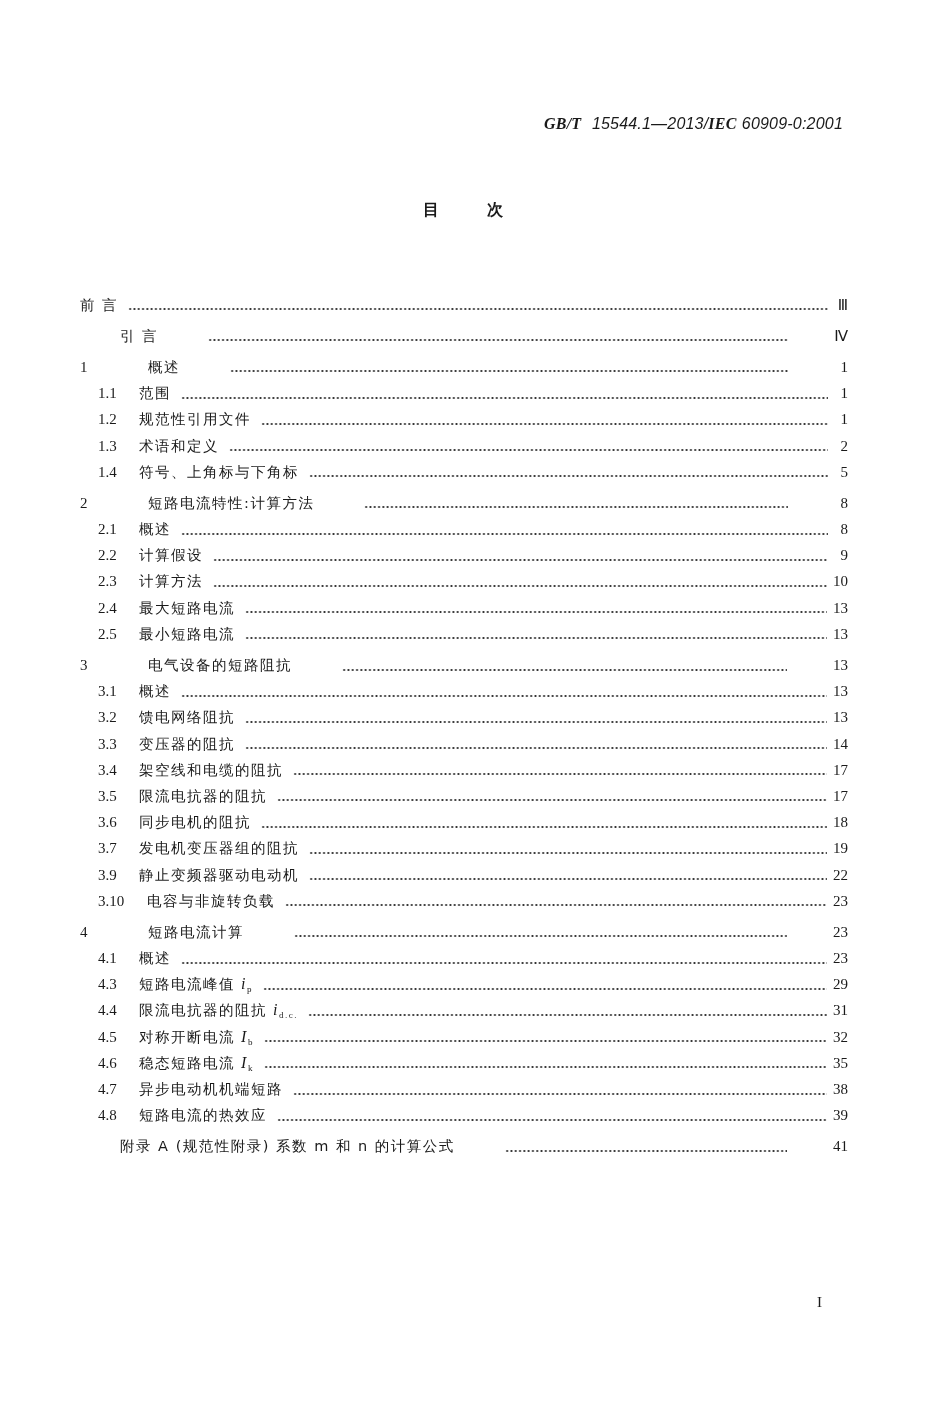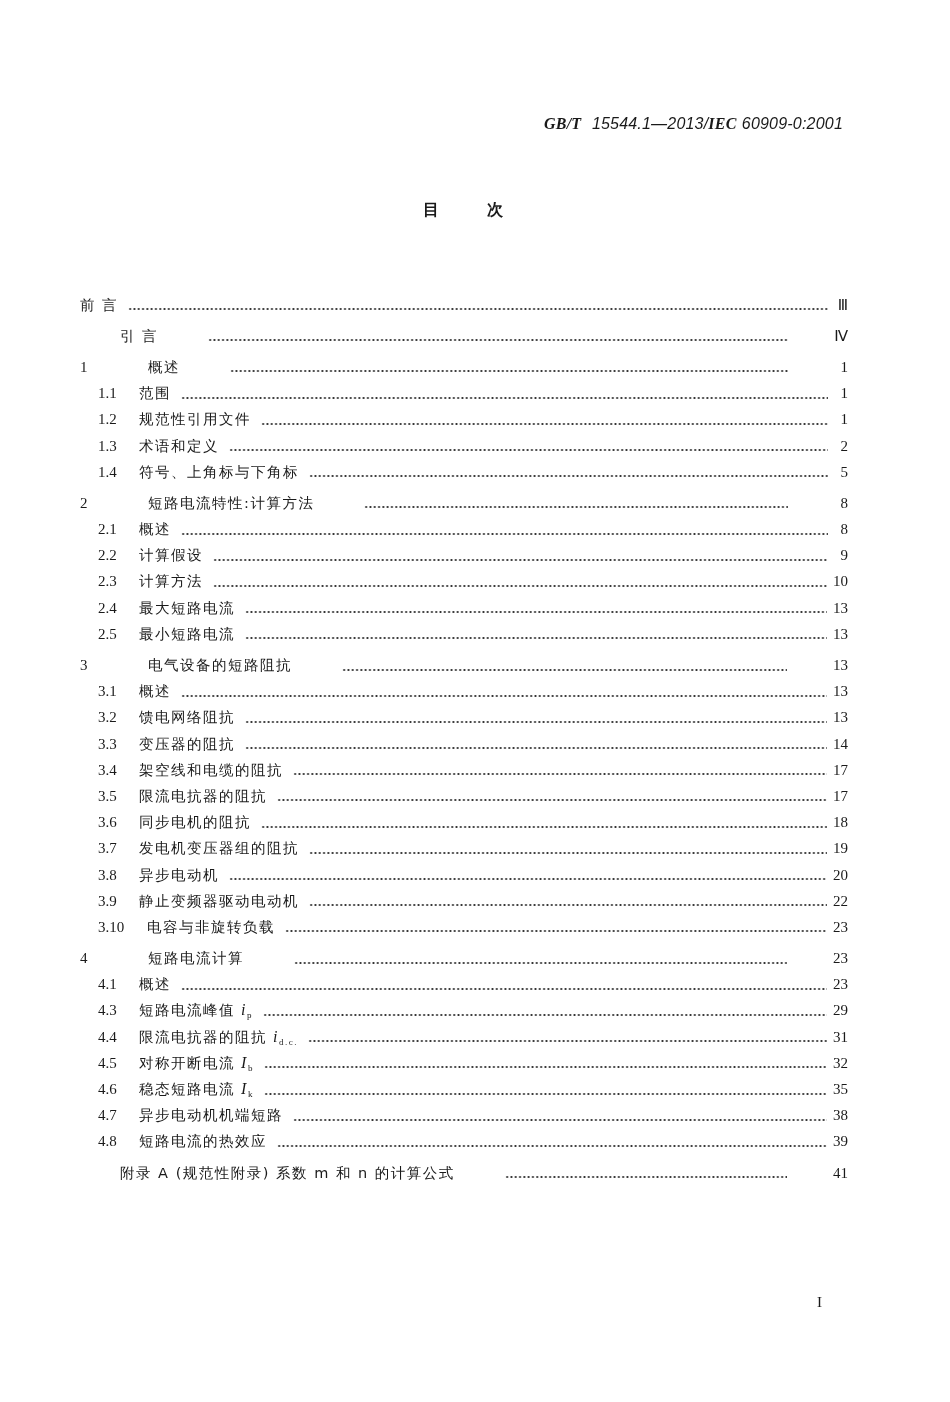--- a/index.html
+++ b/index.html
@@ -167,12 +167,6 @@
       <span class="page">19</span>
     </div>
     <div class="row level2">
-      <span class="num-col">3.8</span>
-      <span class="label"><span>异步电动机</span></span>
-      <span class="leader"></span>
-      <span class="page">20</span>
-    </div>
-    <div class="row level2">
       <span class="num-col">3.9</span>
       <span class="label"><span>静止变频器驱动电动机</span></span>
       <span class="leader"></span>

